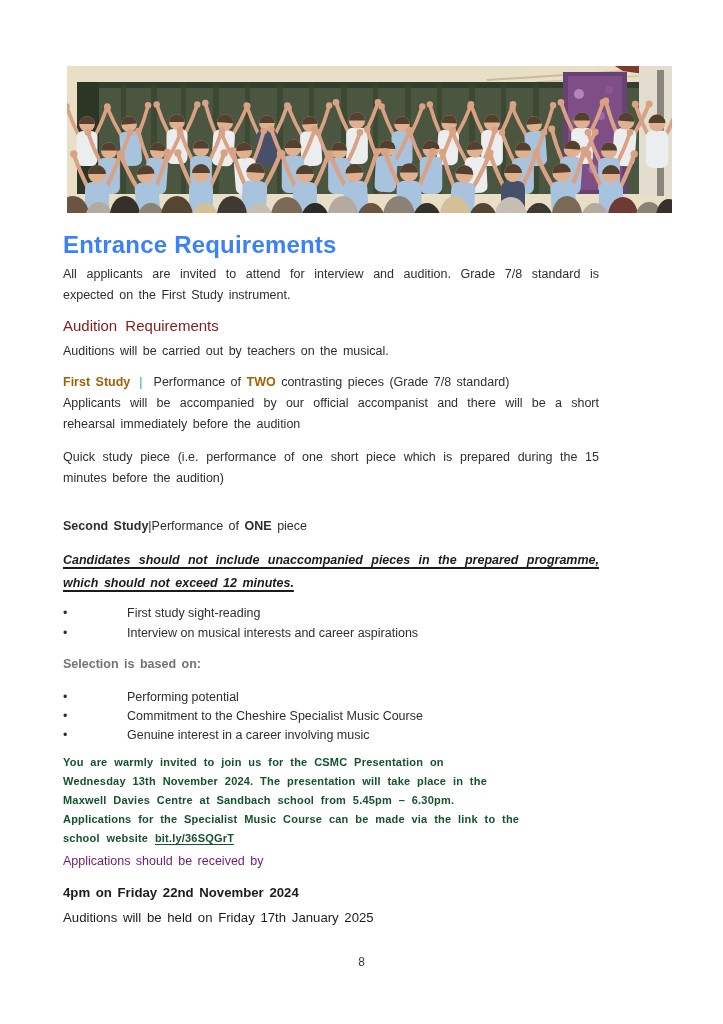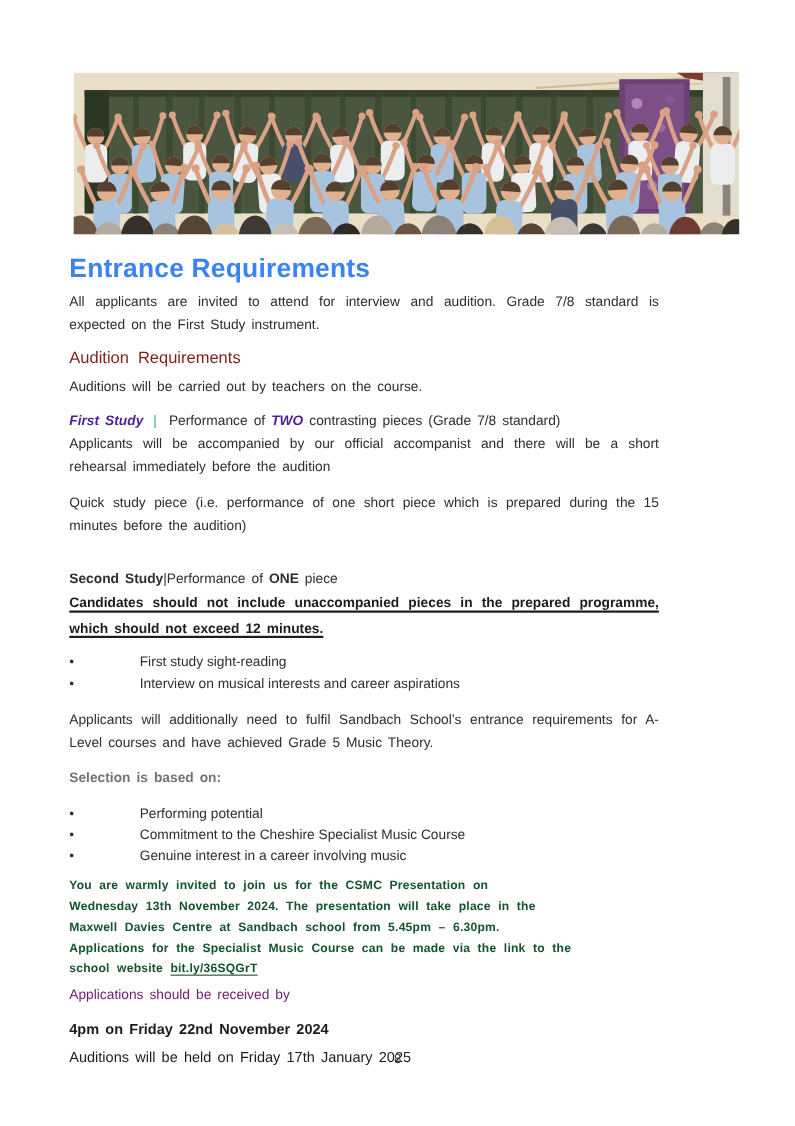--- a/index.html
+++ b/index.html
@@ -201,7 +201,7 @@
   <p class="j intro">All applicants are invited to attend for interview and audition. Grade 7/8 standard is expected on the First Study instrument.</p>
 
   <h2>Audition Requirements</h2>
-  <p class="lead">Auditions will be carried out by teachers on the course.</p>
+  <p class="lead">Auditions will be carried out by teachers on the musical.</p>
 
   <p class="j study"><strong>First Study</strong><span class="pipe">|</span><span>Performance of</span>
     <strong>TWO</strong>

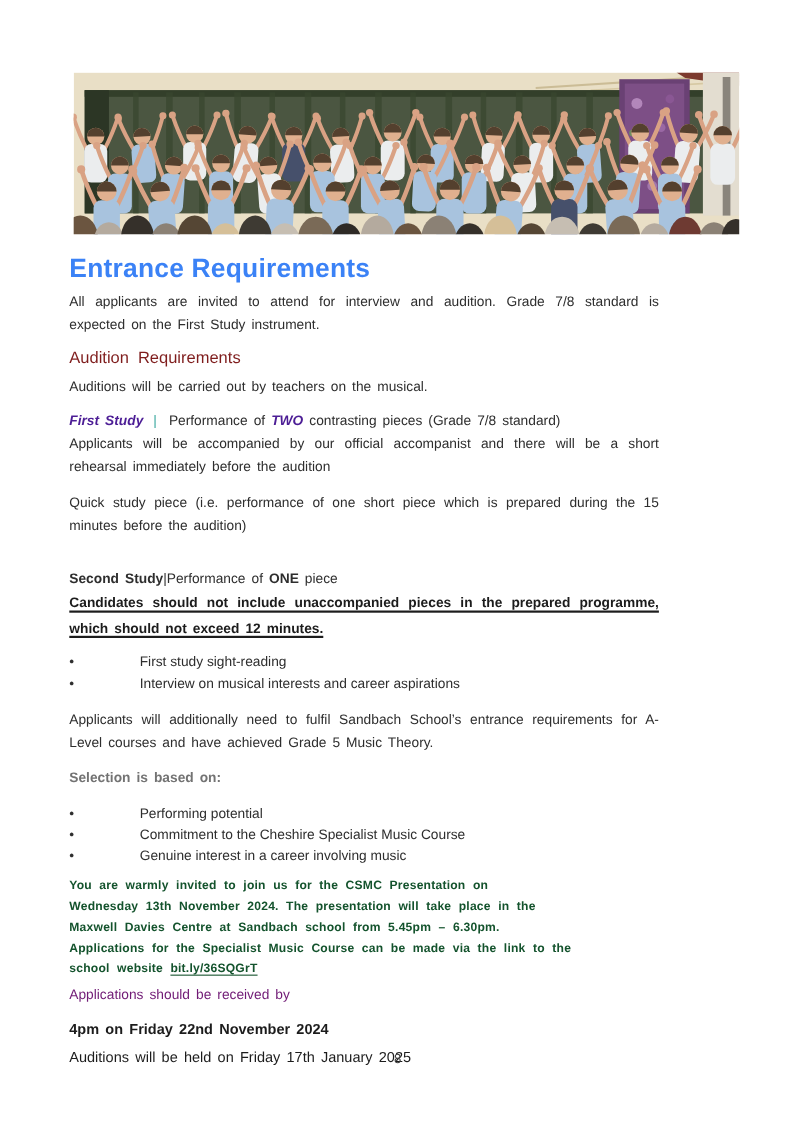--- a/index.html
+++ b/index.html
@@ -19,7 +19,7 @@
   .lead{margin-bottom:10px;}
   .study{margin-top:10px;}
   .study .pipe{color:#3aa79f;margin:0 11px 0 9px;}
-  .study strong{color:#4c1d95;font-style:italic;}
+  .study strong{color:#a16207;}
   .quick{margin-top:12px;}
   .second{margin-top:27px;}
   .warning{

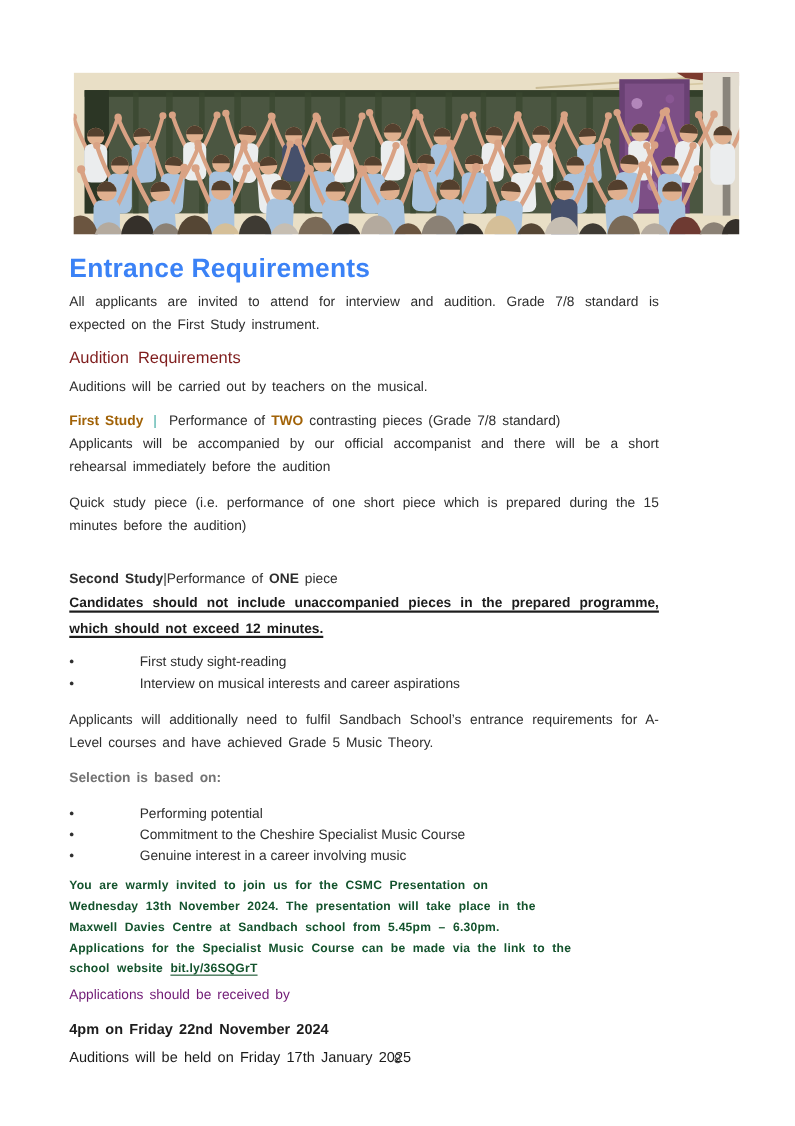--- a/index.html
+++ b/index.html
@@ -23,8 +23,8 @@
   .quick{margin-top:12px;}
   .second{margin-top:27px;}
   .warning{
-    font-weight:bold;color:#1c1c1c;line-height:23px;
-    text-decoration:underline;text-underline-offset:3px;text-decoration-thickness:1.5px;
+    margin-top:12px;font-weight:bold;color:#1c1c1c;line-height:23px;
+    text-decoration:underline;text-underline-offset:3px;text-decoration-thickness:1.5px;font-style:italic;
   }
   .bullets{margin-top:8px;}
   .bullet-row{display:flex;font-size:12.5px;line-height:20px;}

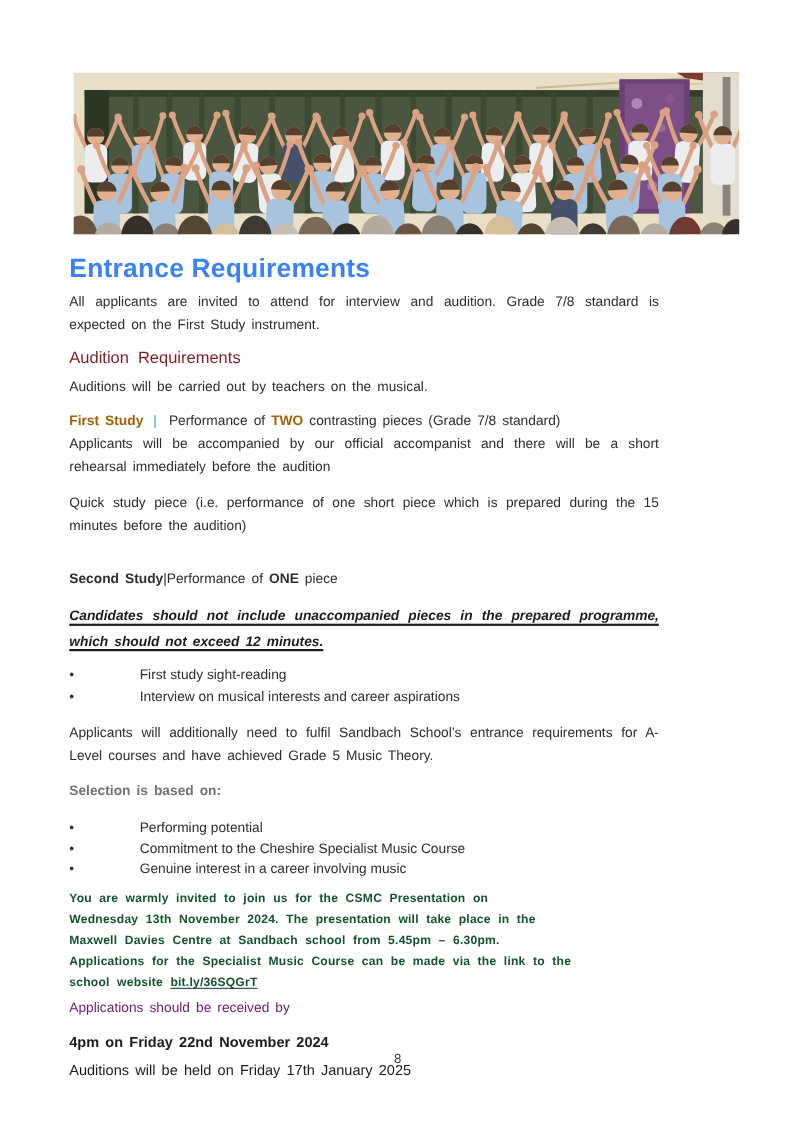--- a/index.html
+++ b/index.html
@@ -227,7 +227,6 @@
     </div>
   </div>
 
-  <p class="j additional">Applicants will additionally need to fulfil Sandbach School’s entrance requirements for A-Level courses and have achieved Grade 5 Music Theory.</p>
 
   <p class="selection">Selection is based on:</p>
 

